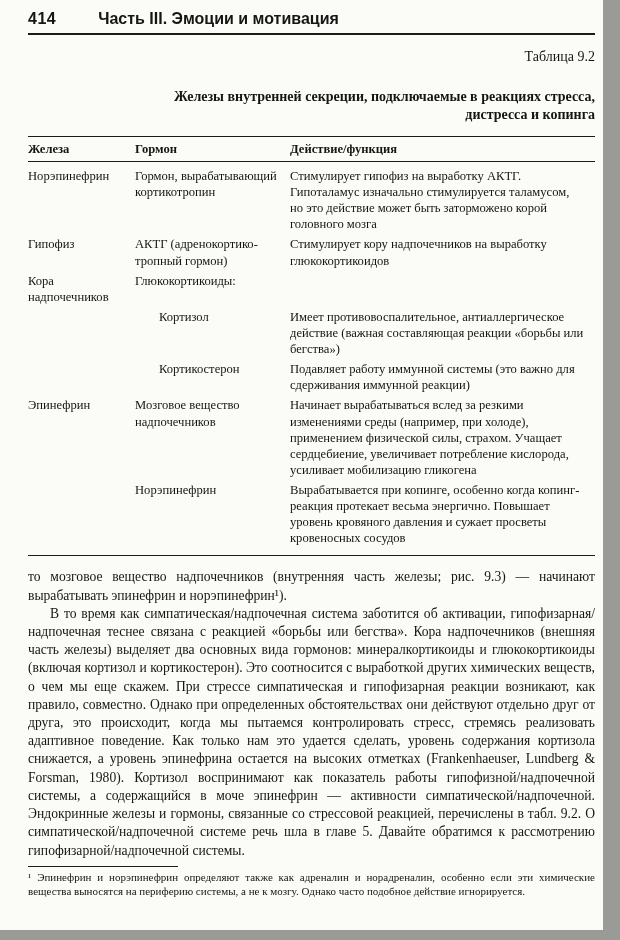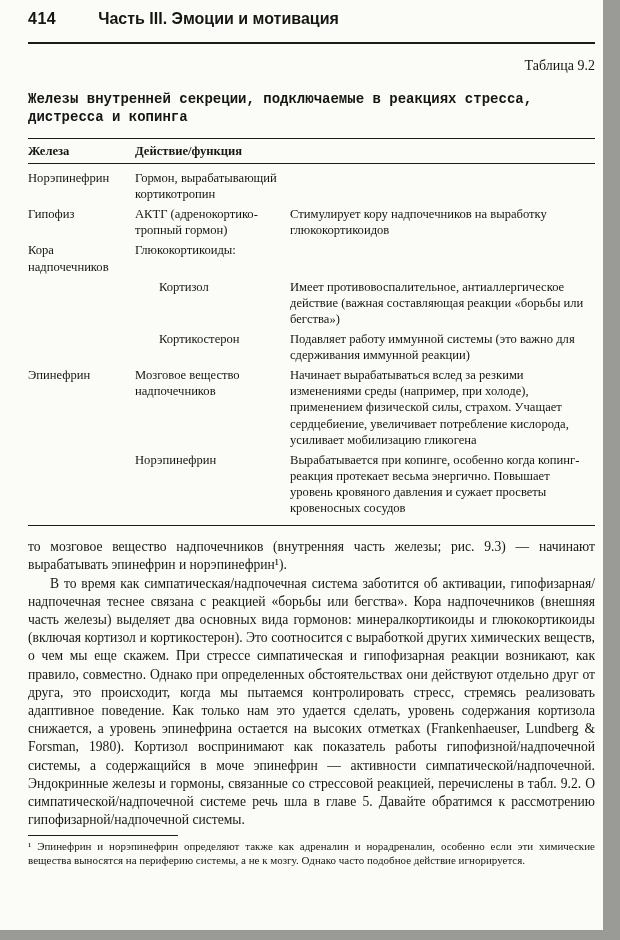--- a/index.html
+++ b/index.html
@@ -33,7 +33,7 @@
     display: flex; align-items: baseline;
     font-family: "Liberation Sans", sans-serif;
     font-weight: bold;
-    padding-bottom: 14px;
+    padding-bottom: 5px;
     border-bottom: 2px solid #1b1b1b;
   }
   .pagenum { font-size: 16px; letter-spacing: .5px; }

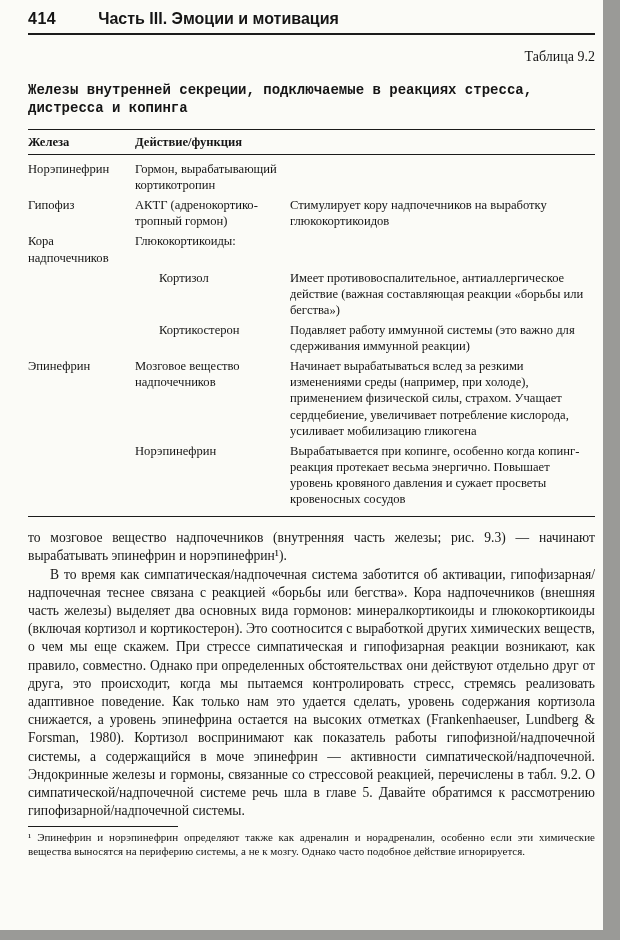--- a/index.html
+++ b/index.html
@@ -40,9 +40,9 @@
   .running { font-size: 16px; margin-left: 42px; }
   .tbl-label { text-align: right; font-size: 14px; margin-top: 14px; }
   .tbl-title {
-    text-align: left; font-weight: bold; font-size: 14px;
-    font-family: Liberation Mono, monospace;
-    margin-top: 16px; line-height: 1.32;
+    text-align: right; font-weight: bold; font-size: 14px;
+    font-family: Liberation Serif, serif;
+    margin-top: 23px; line-height: 1.32;
   }
   .tbl { margin-top: 11px; font-size: 12.6px; line-height: 1.28; }
   .tbl-head {

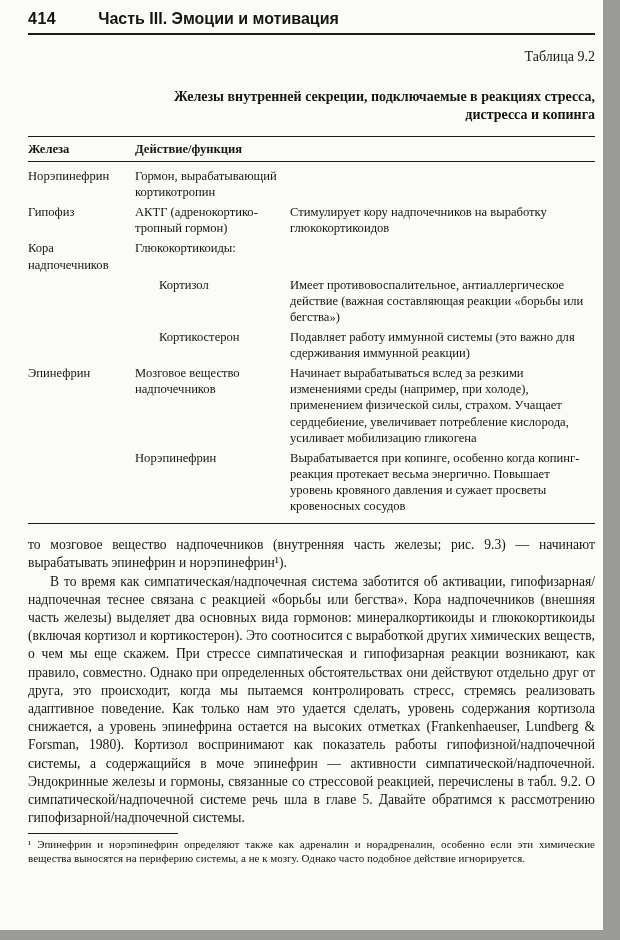--- a/index.html
+++ b/index.html
@@ -94,6 +94,7 @@
     <div class="tbl">
       <div class="tbl-head">
         <div class="cell">Железа</div>
+        <div class="cell">Гормон</div>
         <div class="cell">Действие/функция</div>
       </div>
 

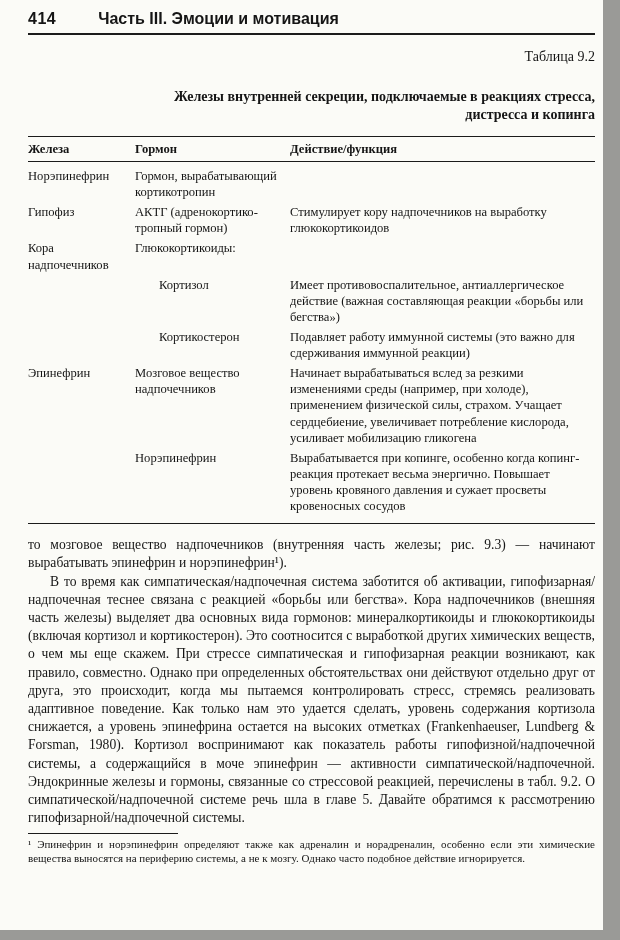--- a/index.html
+++ b/index.html
@@ -102,6 +102,7 @@
         <div class="row">
           <div class="cell">Норэпинефрин</div>
           <div class="cell">Гормон, вырабатывающий кортикотропин</div>
+          <div class="cell">Стимулирует гипофиз на выработку АКТГ. Гипоталамус изначально стимулируется таламусом, но это действие может быть заторможено корой головного мозга</div>
         </div>
         <div class="row">
           <div class="cell">Гипофиз</div>

